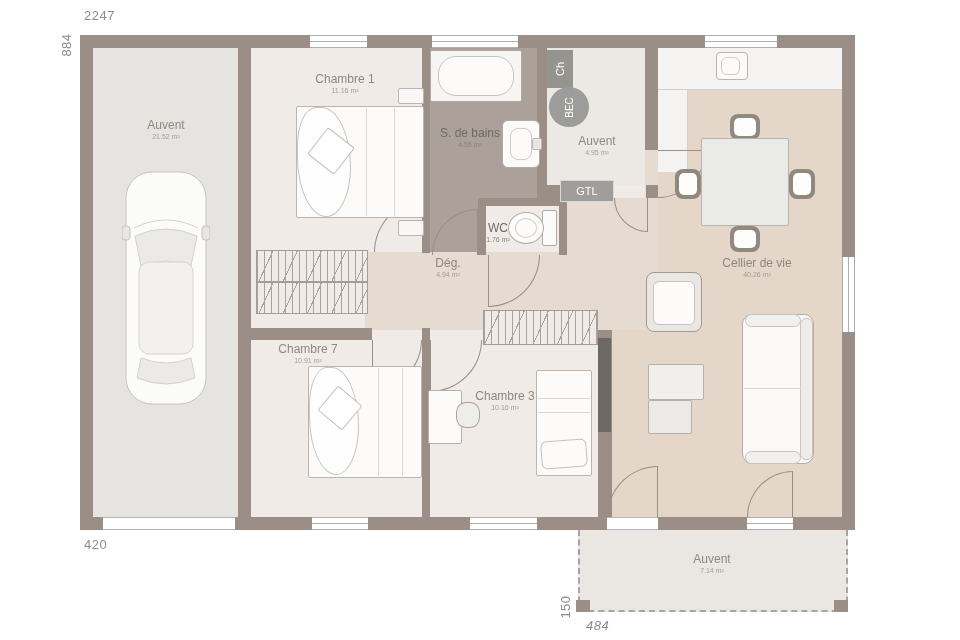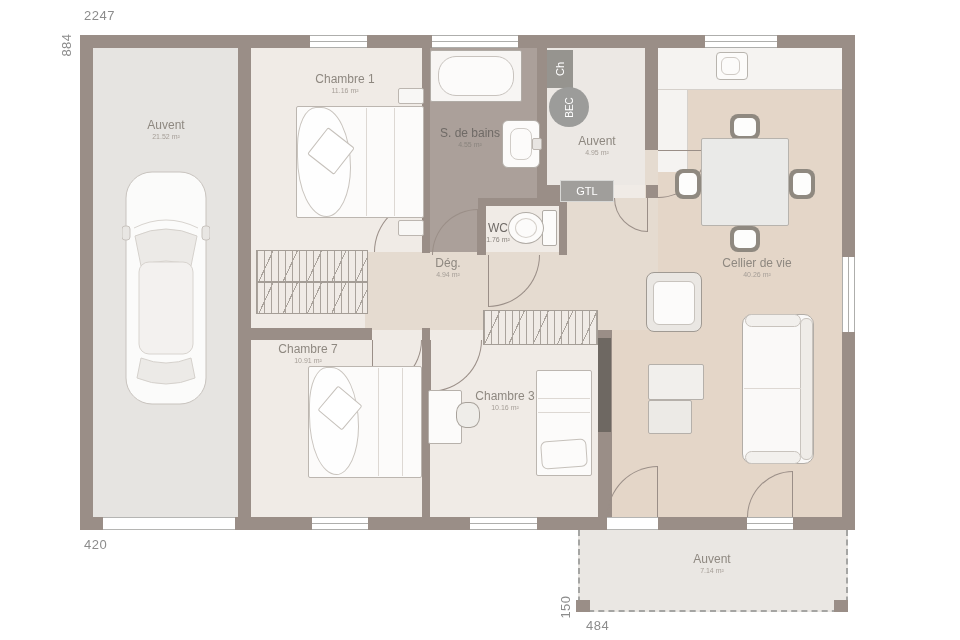--- a/index.html
+++ b/index.html
@@ -52,7 +52,7 @@
   <div class="dim dimV" style="left:44px;top:38px;width:44px;height:14px;">884</div>
   <div class="dim" style="left:84px;top:537px;">420</div>
   <div class="dim dimV" style="left:543px;top:600px;width:44px;height:14px;">150</div>
-  <div class="dim" style="left:586px;top:618px;">484</div>
+  <div class="dim" style="left:586px;top:618px;font-style:italic;">484</div>
 
   <div class="auvent" style="left:578px;top:530px;width:270px;height:82px;"></div>
   <div class="wall" style="left:576px;top:600px;width:14px;height:12px;"></div>

